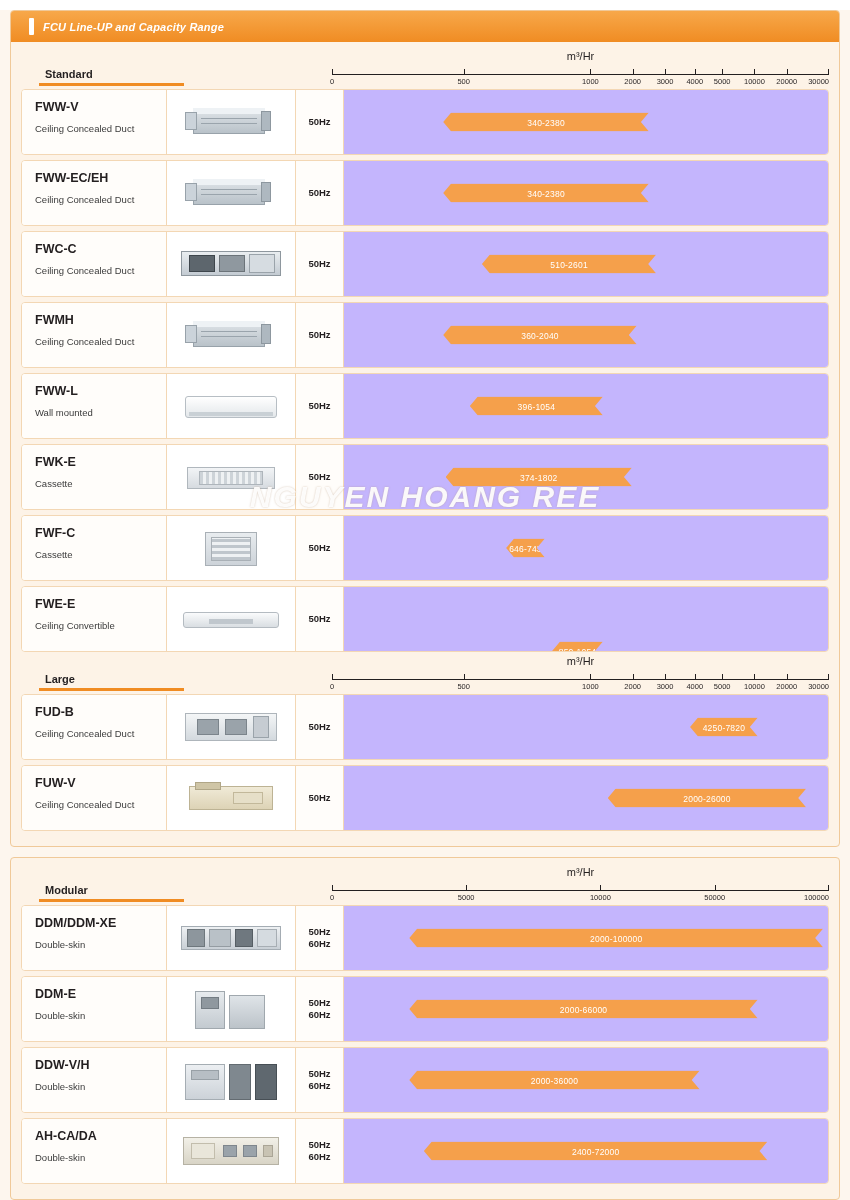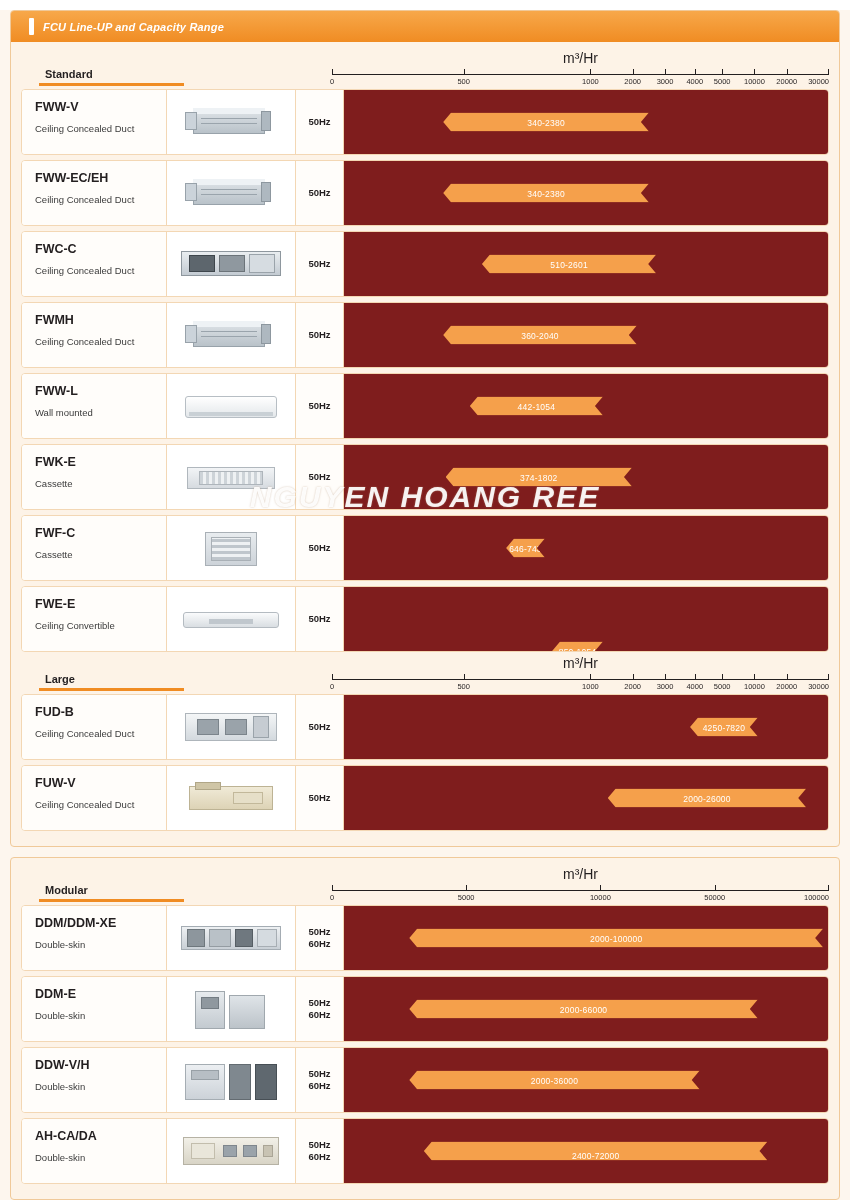--- a/index.html
+++ b/index.html
@@ -57,7 +57,7 @@
   .axis-wrap{flex:1;position:relative;height:34px;}
   .axis-unit{
     position:absolute;top:-2px;left:50%;transform:translateX(-50%);
-    font-size:14px;color:#231f20;
+    font-size:11px;color:#231f20;
   }
   .axis-line{
     position:absolute;left:0;right:0;bottom:11px;height:1px;background:#231f20;

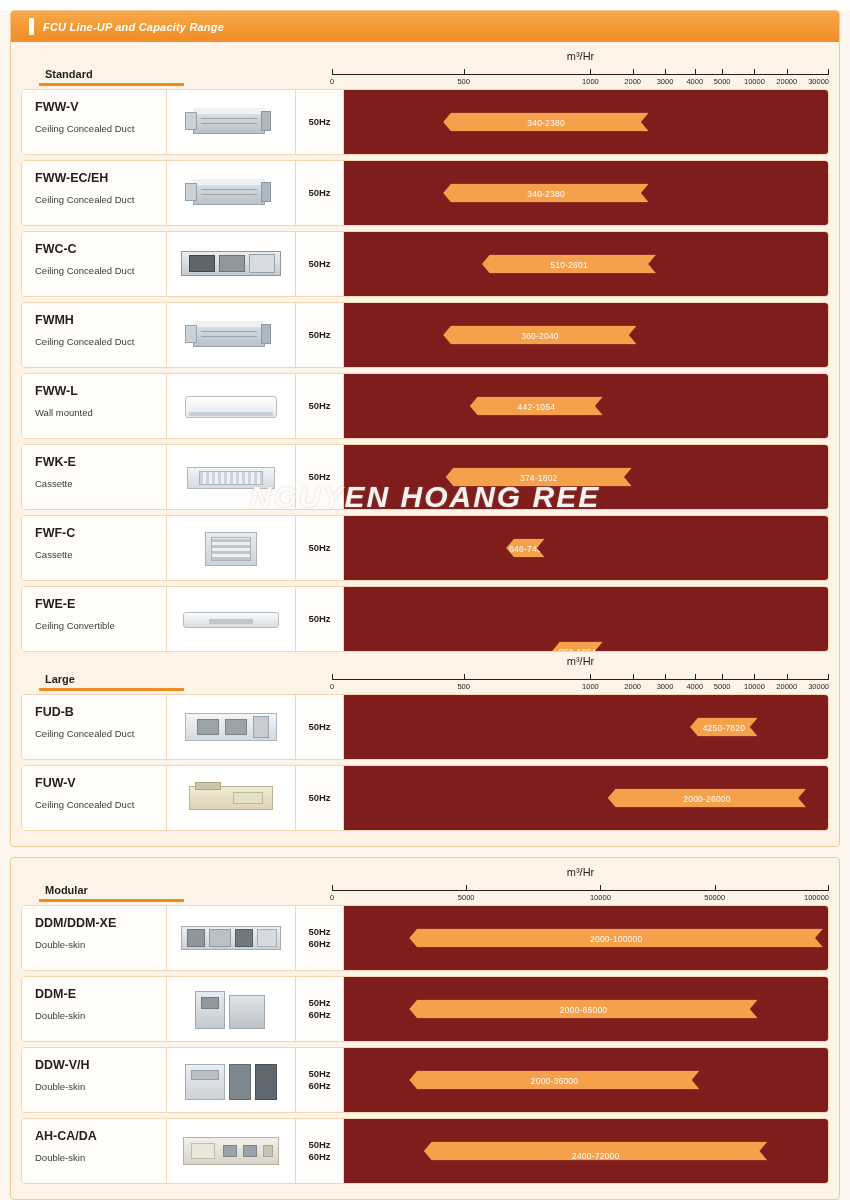--- a/index.html
+++ b/index.html
@@ -98,7 +98,7 @@
     font-size:9.5px;font-weight:bold;color:#231f20;background:#fffdfa;
   }
   .cell-hz span{line-height:1.25;}
-  .cell-bar{flex:1;position:relative;background:#7f1d1d;}
+  .cell-bar{flex:1;position:relative;background:#c4b5fd;}
   .barshape{
     position:absolute;top:50%;transform:translateY(-50%);
     height:19px;background:#f5a04b;

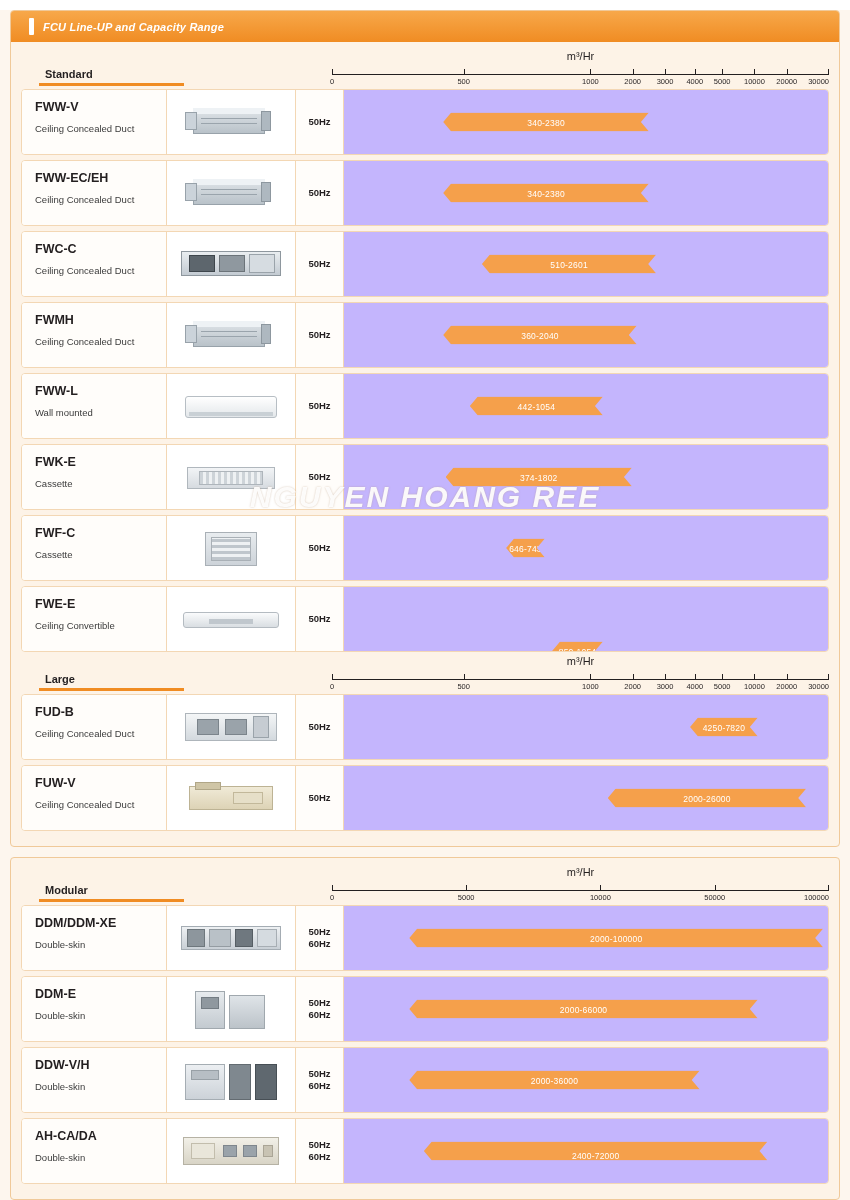--- a/index.html
+++ b/index.html
@@ -273,7 +273,7 @@
             </div>
             <div class="cell-bar">
               <div class="barshape" style="left: 26%; width: 27.5%;">
-                <span>442-1054</span>
+                <span>396-1054</span>
               </div>
             </div>
           </div>

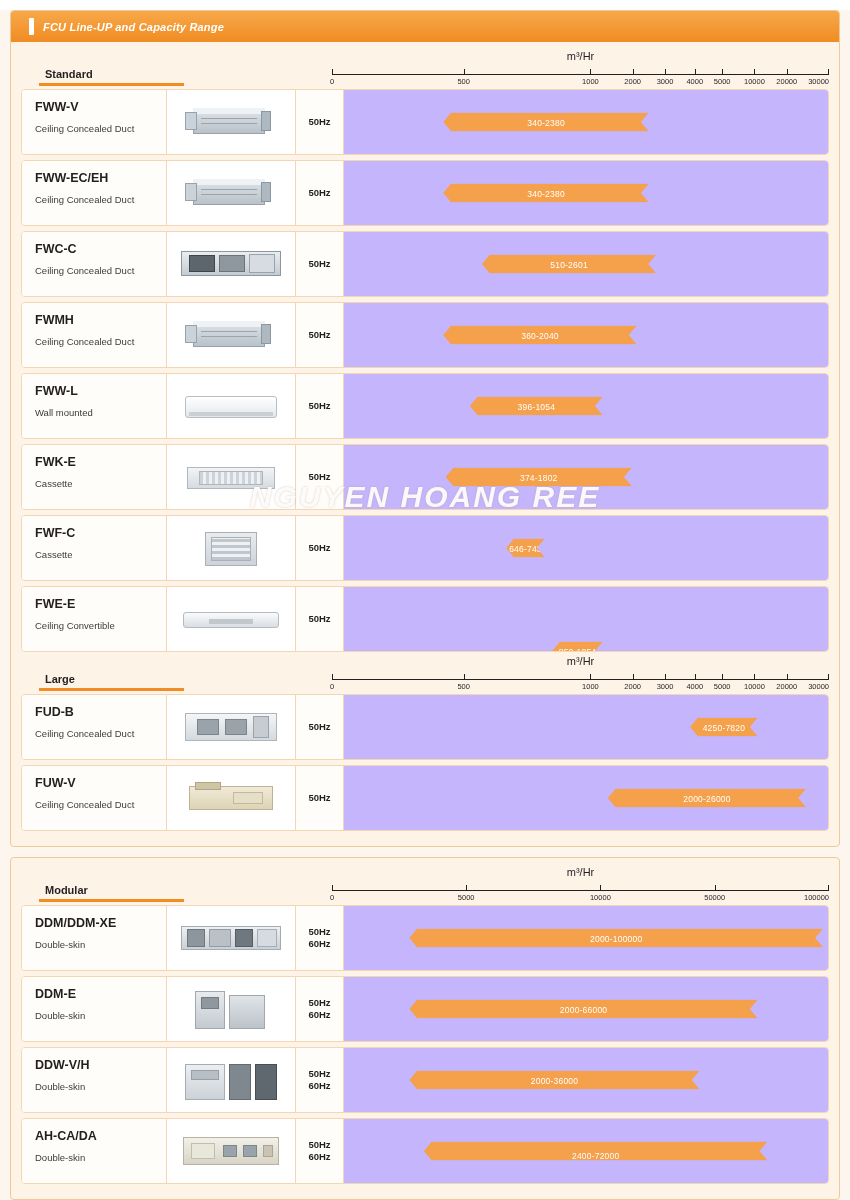--- a/index.html
+++ b/index.html
@@ -516,7 +516,7 @@
               <span>60Hz</span>
             </div>
             <div class="cell-bar">
-              <div class="barshape" style="left: 16.5%; width: 71%; align-items: flex-end;">
+              <div class="barshape" style="left: 16.5%; width: 71%;">
                 <span>2400-72000</span>
               </div>
             </div>

